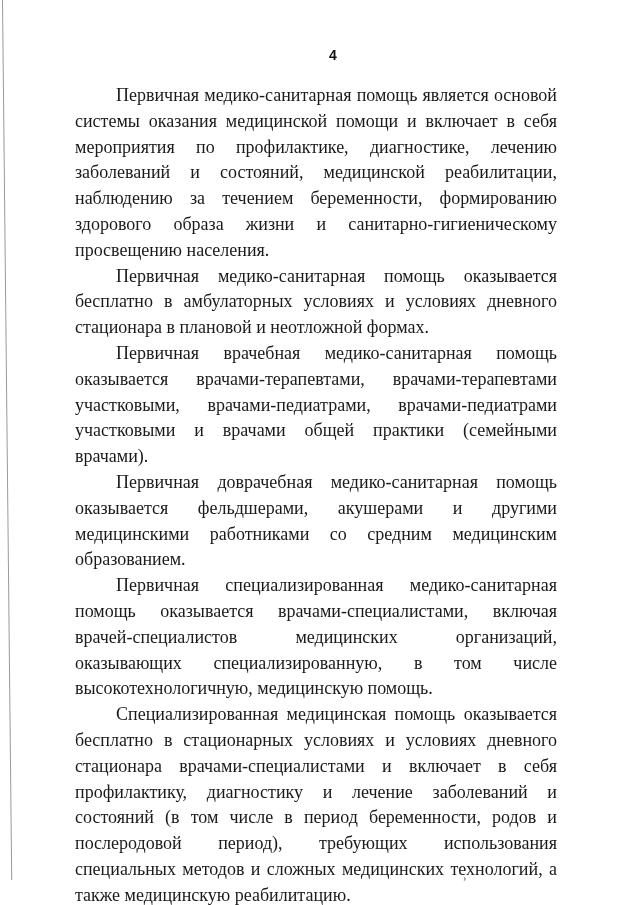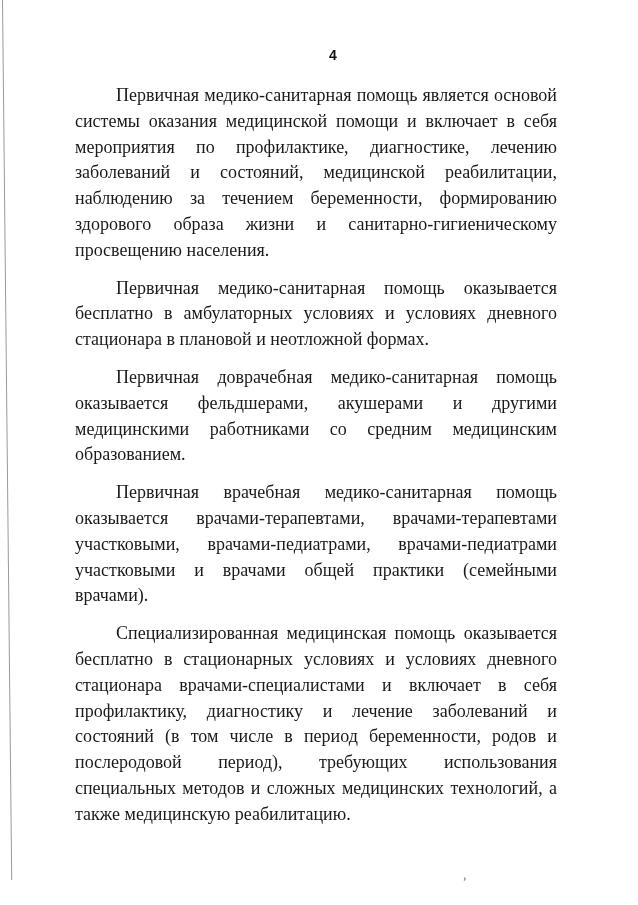--- a/index.html
+++ b/index.html
@@ -51,7 +51,7 @@
       text-align: justify;
     }
     .para + .para {
-      margin-top: 12px;
+      margin-top: 0;
     }
     .speck {
       position: absolute;

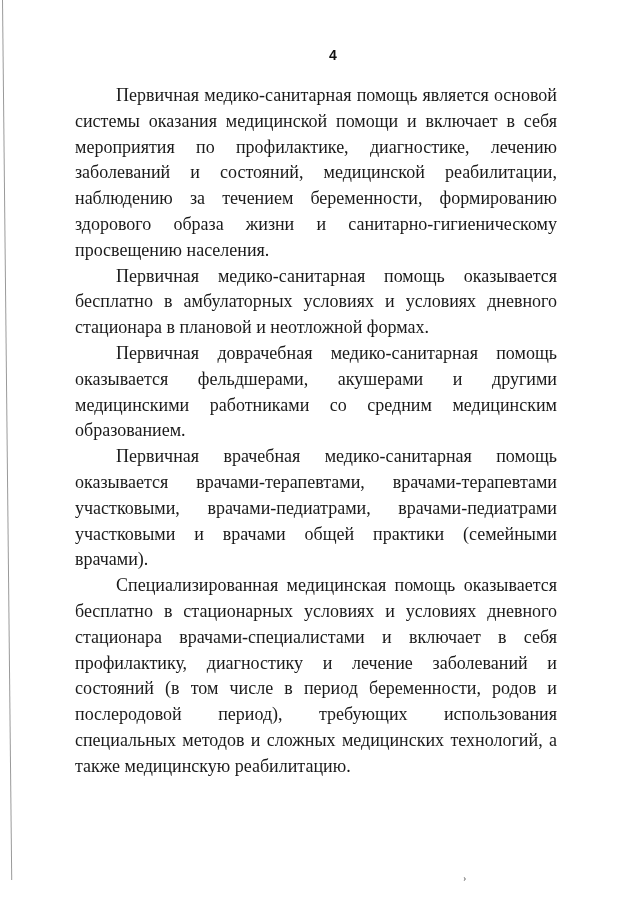--- a/index.html
+++ b/index.html
@@ -69,8 +69,8 @@
 <div class="body-text">
   <p class="para">Первичная медико-санитарная помощь является основой системы оказания медицинской помощи и включает в себя мероприятия по профилактике, диагностике, лечению заболеваний и состояний, медицинской реабилитации, наблюдению за течением беременности, формированию здорового образа жизни и санитарно-гигиеническому просвещению населения.</p>
   <p class="para">Первичная медико-санитарная помощь оказывается бесплатно в амбулаторных условиях и условиях дневного стационара в плановой и неотложной формах.</p>
+  <p class="para">Первичная врачебная медико-санитарная помощь оказывается врачами-терапевтами, врачами-терапевтами участковыми, врачами-педиатрами, врачами-педиатрами участковыми и врачами общей практики (семейными врачами).</p>
   <p class="para">Первичная доврачебная медико-санитарная помощь оказывается фельдшерами, акушерами и другими медицинскими работниками со средним медицинским образованием.</p>
-  <p class="para">Первичная врачебная медико-санитарная помощь оказывается врачами-терапевтами, врачами-терапевтами участковыми, врачами-педиатрами, врачами-педиатрами участковыми и врачами общей практики (семейными врачами).</p>
   <p class="para">Специализированная медицинская помощь оказывается бесплатно в стационарных условиях и условиях дневного стационара врачами-специалистами и включает в себя профилактику, диагностику и лечение заболеваний и состояний (в том числе в период беременности, родов и послеродовой период), требующих использования специальных методов и сложных медицинских технологий, а также медицинскую реабилитацию.</p>
 </div>
 

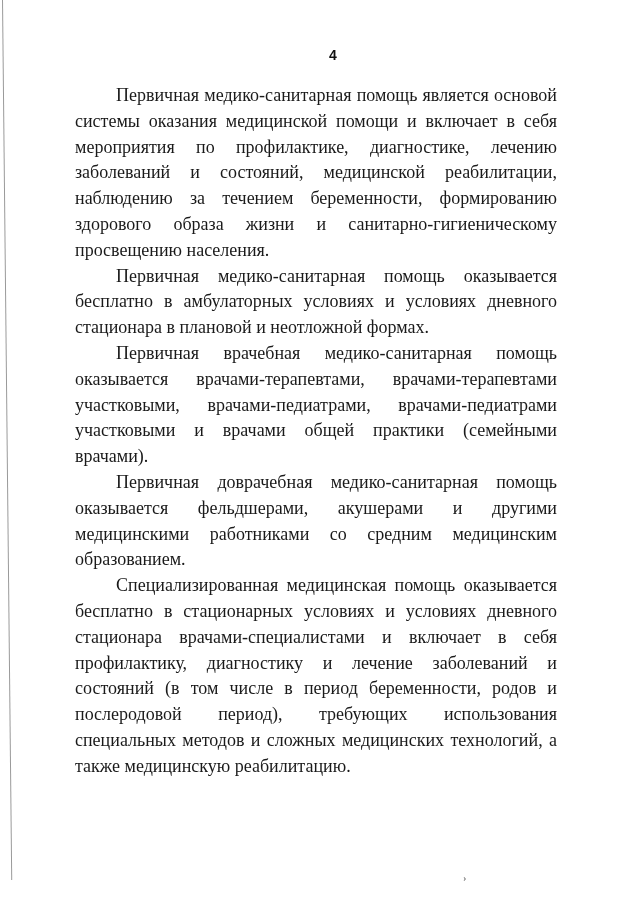--- a/index.html
+++ b/index.html
@@ -71,6 +71,7 @@
   <p class="para">Первичная медико-санитарная помощь оказывается бесплатно в амбулаторных условиях и условиях дневного стационара в плановой и неотложной формах.</p>
   <p class="para">Первичная врачебная медико-санитарная помощь оказывается врачами-терапевтами, врачами-терапевтами участковыми, врачами-педиатрами, врачами-педиатрами участковыми и врачами общей практики (семейными врачами).</p>
   <p class="para">Первичная доврачебная медико-санитарная помощь оказывается фельдшерами, акушерами и другими медицинскими работниками со средним медицинским образованием.</p>
+  <p class="para">Первичная специализированная медико-санитарная помощь оказывается врачами-специалистами, включая врачей-специалистов медицинских организаций, оказывающих специализированную, в том числе высокотехнологичную, медицинскую помощь.</p>
   <p class="para">Специализированная медицинская помощь оказывается бесплатно в стационарных условиях и условиях дневного стационара врачами-специалистами и включает в себя профилактику, диагностику и лечение заболеваний и состояний (в том числе в период беременности, родов и послеродовой период), требующих использования специальных методов и сложных медицинских технологий, а также медицинскую реабилитацию.</p>
 </div>
 

